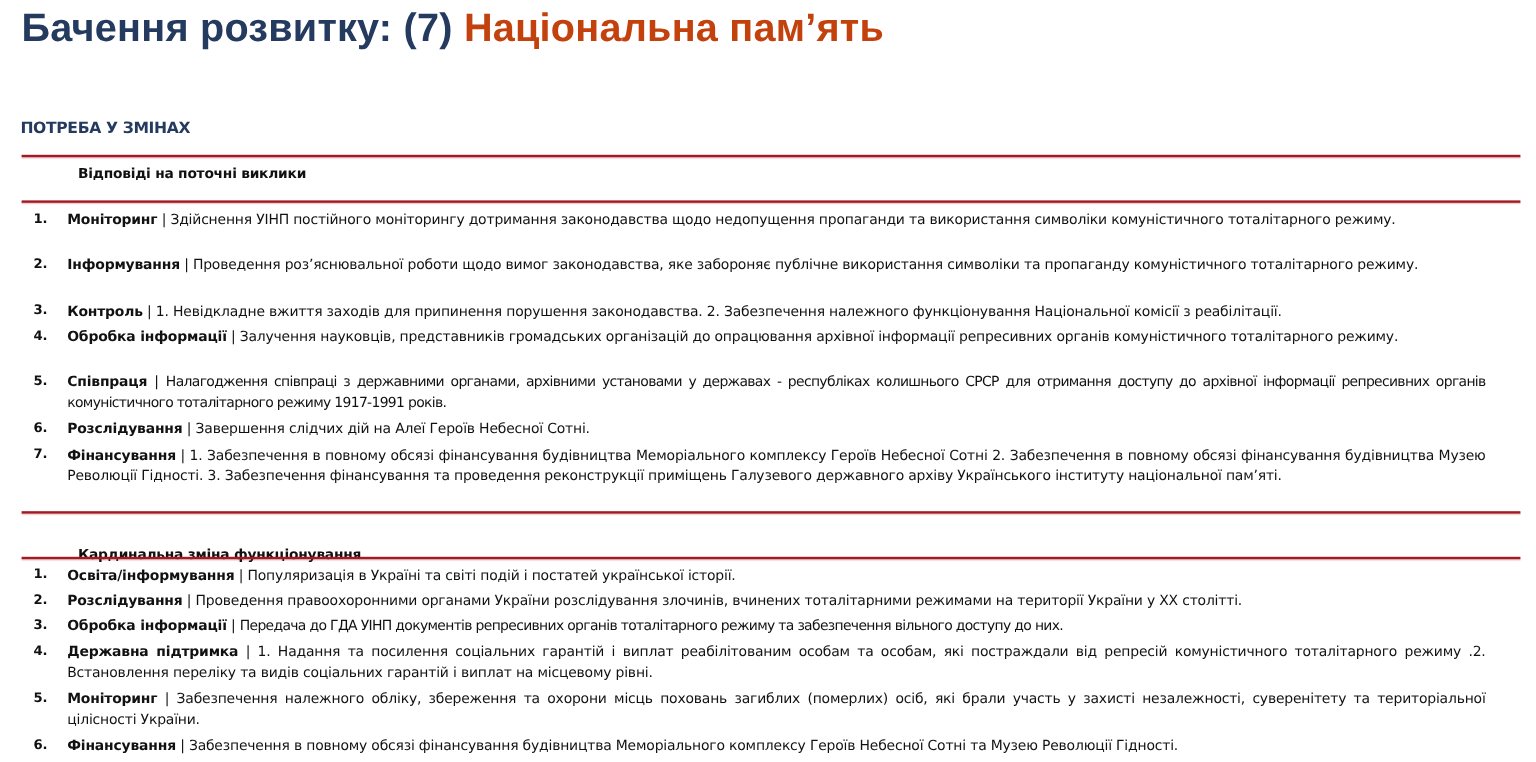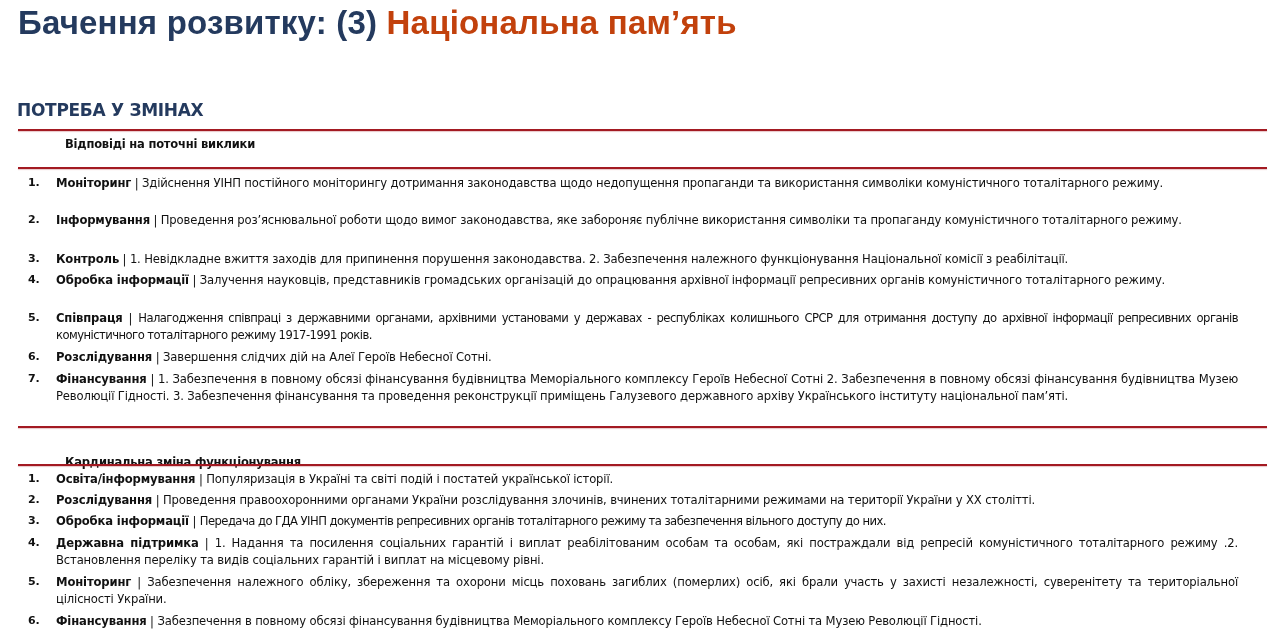--- a/index.html
+++ b/index.html
@@ -46,7 +46,7 @@
 <body>
 
 <div class="title">
-  <span class="part1">Бачення розвитку: (3) </span><span class="part2">Національна пам’ять</span>
+  <span class="part1">Бачення розвитку: (7) </span><span class="part2">Національна пам’ять</span>
 </div>
 
 <div class="section-heading">ПОТРЕБА У ЗМІНАХ</div>

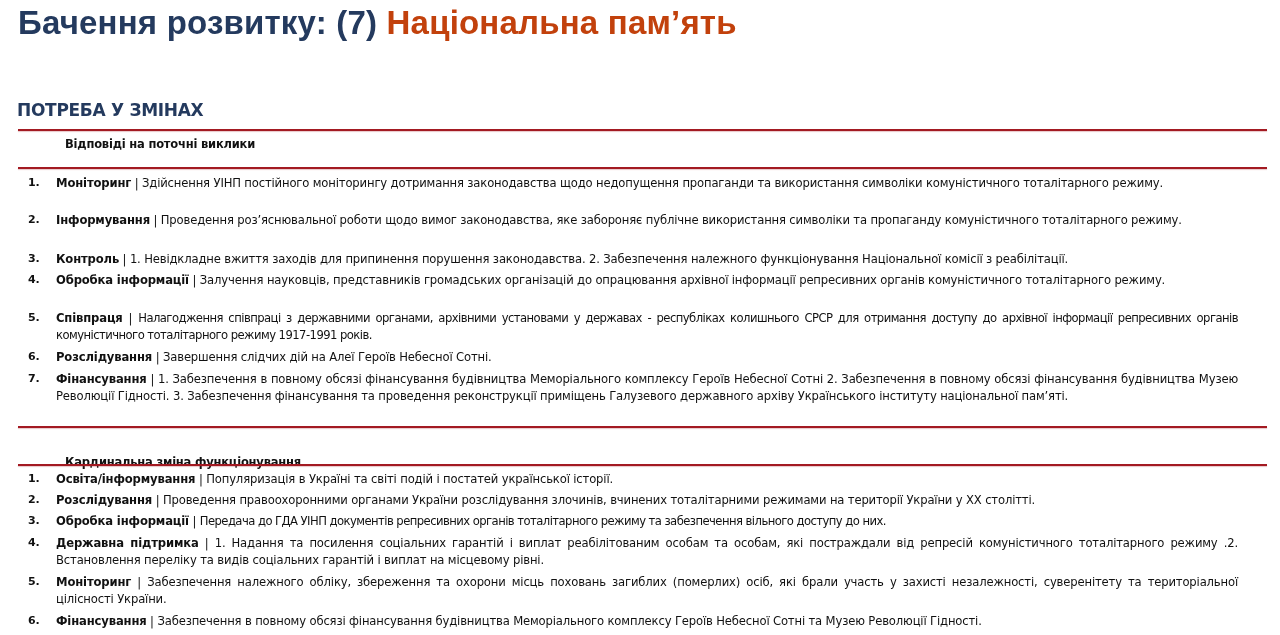--- a/index.html
+++ b/index.html
@@ -17,7 +17,7 @@
     .section-heading {
       position: absolute; left: 17px; top: 100px;
       font-family: "DejaVu Sans", sans-serif; font-weight: bold;
-      font-size: 17px; color: #243a5e; letter-spacing: -0.3px;
+      font-size: 13px; color: #243a5e; letter-spacing: -0.3px;
     }
     .rule {
       position: absolute; left: 18px; width: 1249px; height: 2px;

